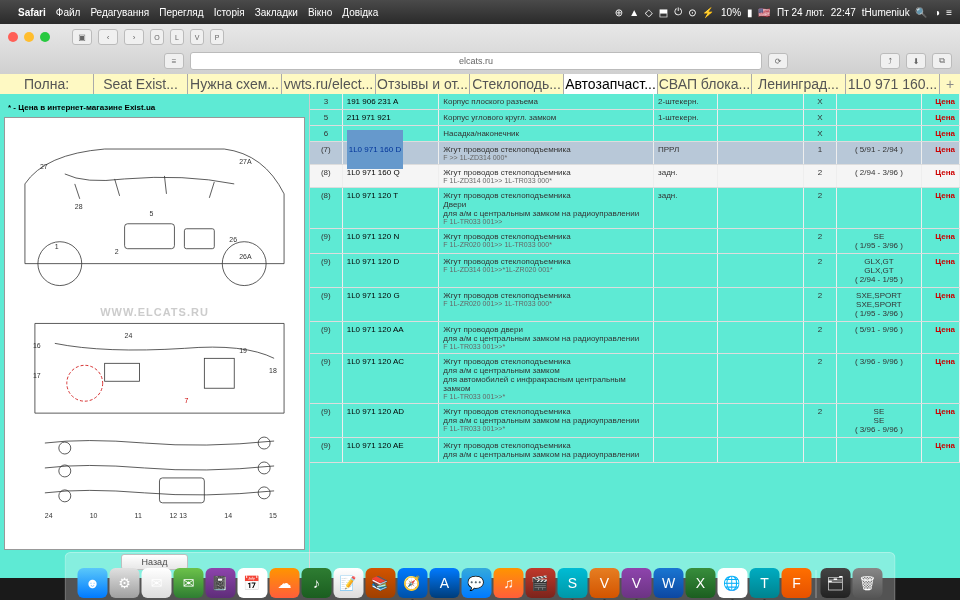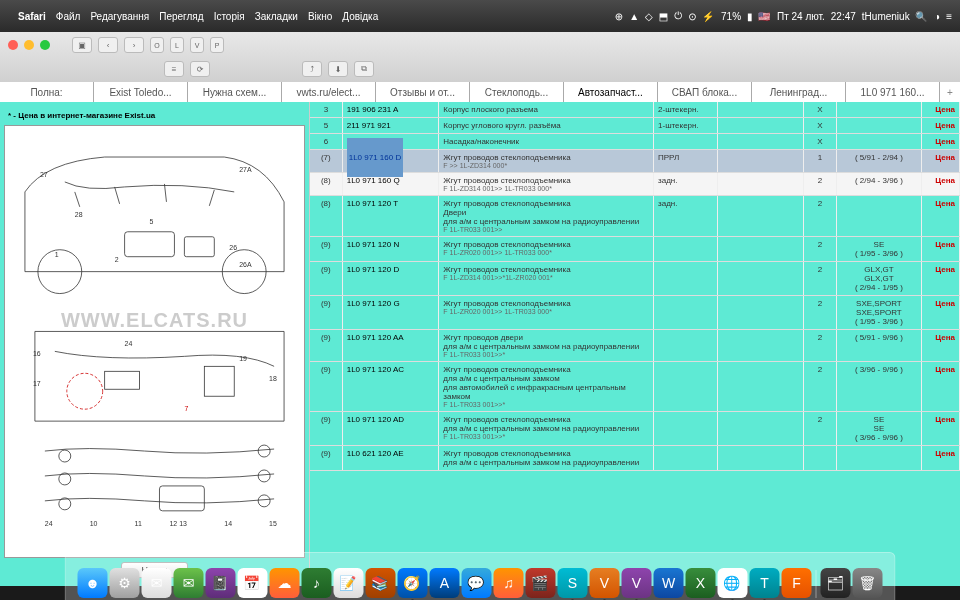--- a/index.html
+++ b/index.html
@@ -4,7 +4,7 @@
 <style>
 *{margin:0;padding:0;box-sizing:border-box;font-family:-apple-system,Helvetica,Arial,sans-serif}
 body{width:960px;height:600px;overflow:hidden;background:#1a1a1a}
-.menubar{height:32px;background:linear-gradient(#4a4a4a,#2a2a2a);color:#fff;font-size:10px;display:flex;align-items:center;padding:0 8px;justify-content:space-between}
+.menubar{height:24px;background:linear-gradient(#4a4a4a,#2a2a2a);color:#fff;font-size:10px;display:flex;align-items:center;padding:0 8px;justify-content:space-between}
 .menubar-left,.menubar-right{display:flex;gap:10px;align-items:center}
 .menubar-right{gap:6px}
 .apple{font-size:11px}

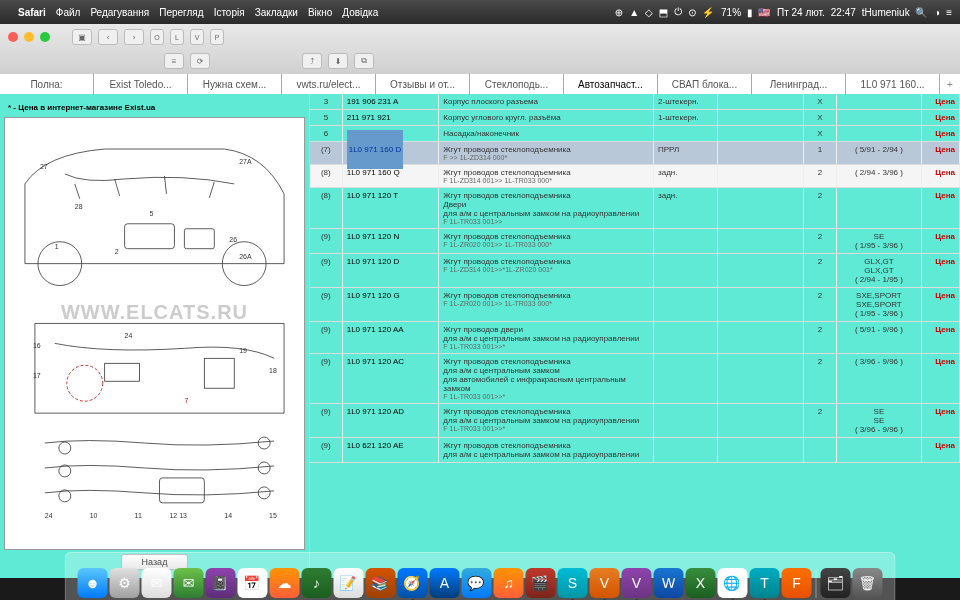--- a/index.html
+++ b/index.html
@@ -72,7 +72,7 @@
     <span>⏻</span>
     <span>⊙</span>
     <span>⚡</span>
-    <span>71%</span>
+    <span>10%</span>
     <span>▮</span>
     <span>🇺🇸</span>
     <span>Пт 24 лют.</span>

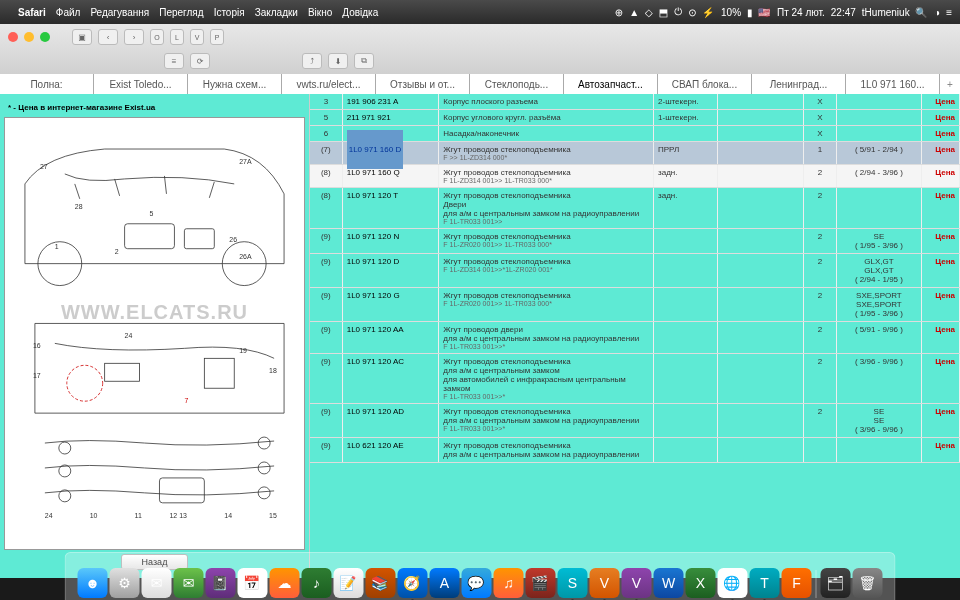--- a/index.html
+++ b/index.html
@@ -102,6 +102,7 @@
   <div class="toolbar">
     <div style="width:150px"></div>
     <div class="tool-btn">≡</div>
+    <div class="url-bar">elcats.ru</div>
     <div class="tool-btn">⟳</div>
     <div style="width:80px"></div>
     <div class="tool-btn">⤴</div>

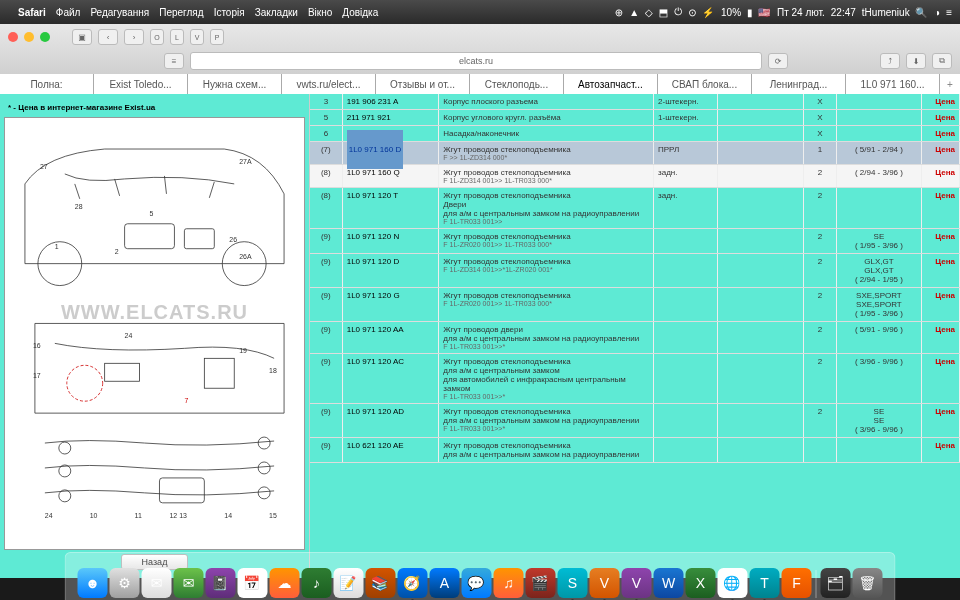--- a/index.html
+++ b/index.html
@@ -15,7 +15,7 @@
 .toolbar{display:flex;align-items:center;padding:0 8px;gap:6px;height:22px}
 .tool-btn{width:20px;height:16px;background:#f0f0f0;border:1px solid #bbb;border-radius:3px;display:flex;align-items:center;justify-content:center;font-size:8px;color:#666}
 .url-bar{flex:1;height:18px;background:#fff;border:1px solid #bbb;border-radius:3px;font-size:9px;text-align:center;line-height:16px;color:#666}
-.tabs{display:flex;height:20px;background:#ffffff;font-size:10px}
+.tabs{display:flex;height:20px;background:#fef9c3;font-size:14px}
 .tab{flex:1;border-right:1px solid #aaa;display:flex;align-items:center;justify-content:center;color:#555;min-width:0;white-space:nowrap;overflow:hidden;padding:0 4px}
 .tab.active{background:#fff;color:#000}
 .tab-add{width:20px;flex:0 0 20px;display:flex;align-items:center;justify-content:center;color:#888}

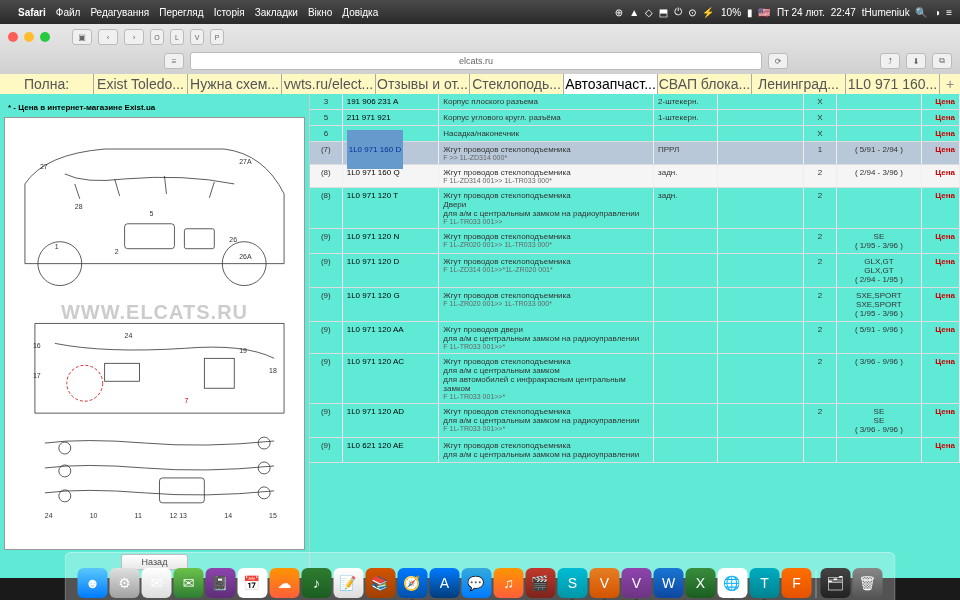--- a/index.html
+++ b/index.html
@@ -113,7 +113,7 @@
 
 <div class="tabs" id="tabs-container">
     <div class="tab">Полна:</div>
-    <div class="tab">Exist Toledo...</div>
+    <div class="tab">Seat Exist...</div>
     <div class="tab">Нужна схем...</div>
     <div class="tab">vwts.ru/elect...</div>
     <div class="tab">Отзывы и от...</div>

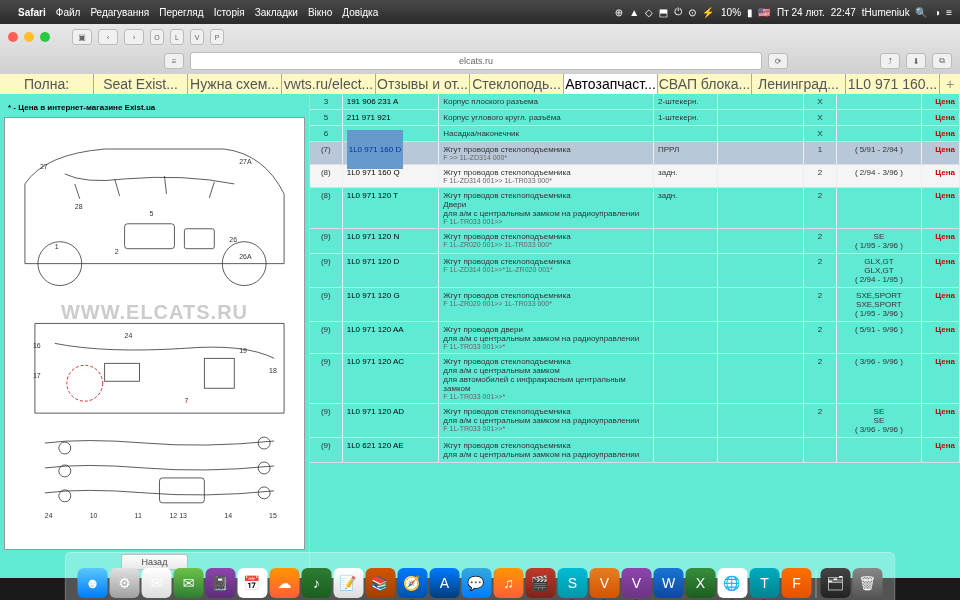--- a/index.html
+++ b/index.html
@@ -205,7 +205,7 @@
             <td class="col-idx">5</td>
     <td class="col-part"><span class="partno">211 971 921</span></td>
     <td class="col-desc">
-              <div>Корпус углового кругл. разъёма</div>
+              <div>Корпус углового кругл. замком</div>
             </td>
     <td class="col-a">1-штекерн.</td>
     <td class="col-b"></td>

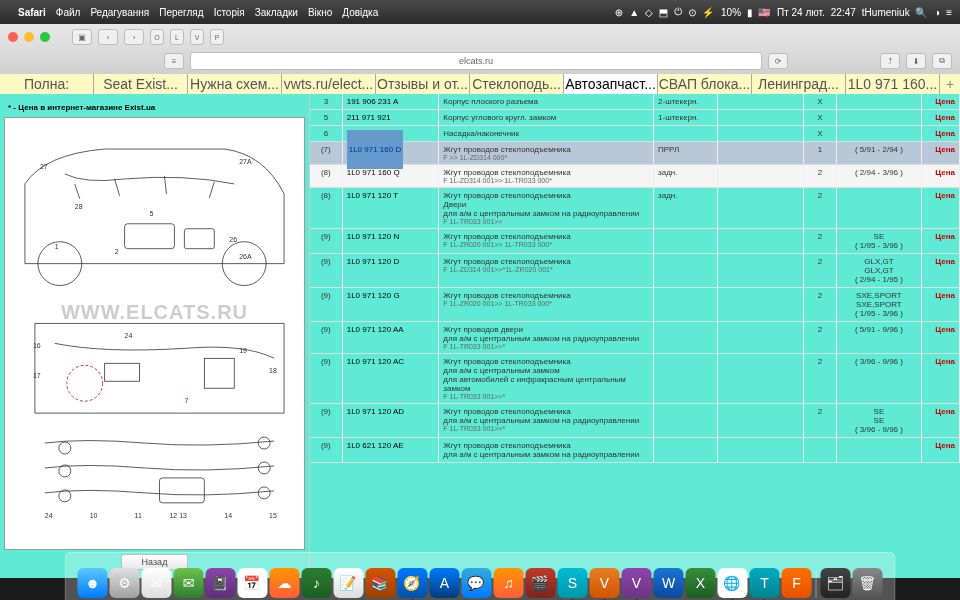--- a/index.html
+++ b/index.html
@@ -25,7 +25,7 @@
 .notes b{font-weight:bold}
 .diagram{flex:1;border:1px solid #999;position:relative;background:#fff;overflow:hidden}
 .diagram svg{width:100%;height:100%}
-.watermark{position:absolute;top:45%;left:50%;transform:translate(-50%,-50%);font-size:20px;color:#ccc;font-weight:bold;letter-spacing:1px}
+.watermark{position:absolute;top:45%;left:50%;transform:translate(-50%,-50%);font-size:11px;color:#ccc;font-weight:bold;letter-spacing:1px}
 .back-btn{margin:4px auto;padding:2px 20px;font-size:9px;border:1px solid #aaa;background:linear-gradient(#fff,#e0e0e0);border-radius:3px}
 .right-panel{flex:1;overflow:auto;font-size:8px}
 table{width:100%;border-collapse:collapse}

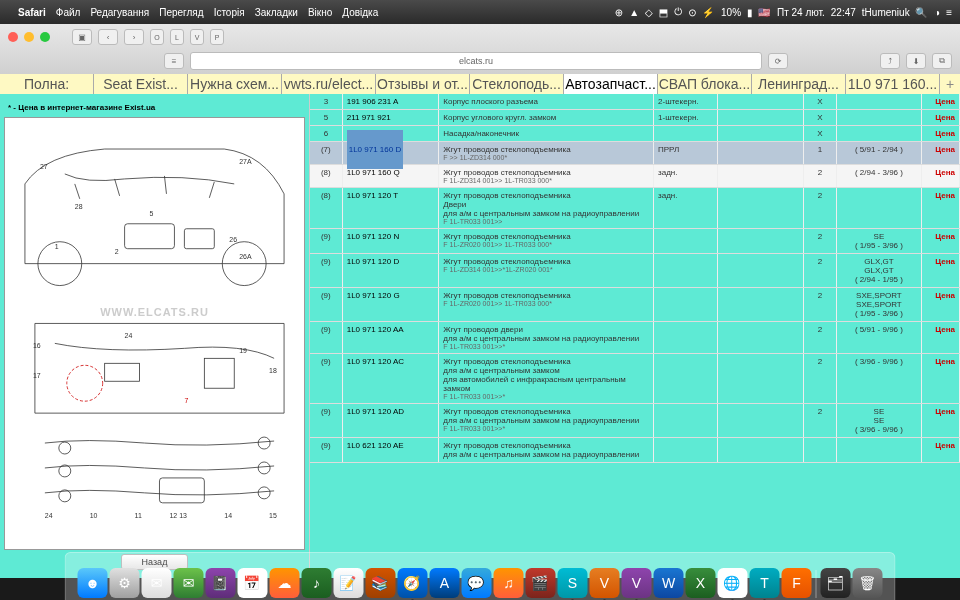--- a/index.html
+++ b/index.html
@@ -379,7 +379,7 @@
           </tr>
           <tr>
             <td class="col-idx">(9)</td>
-    <td class="col-part"><span class="partno">1L0 621 120 AE</span></td>
+    <td class="col-part"><span class="partno">1L0 971 120 AE</span></td>
     <td class="col-desc">
               <div>Жгут проводов стеклоподъемника</div>
               <div>для а/м с центральным замком на радиоуправлении</div>

